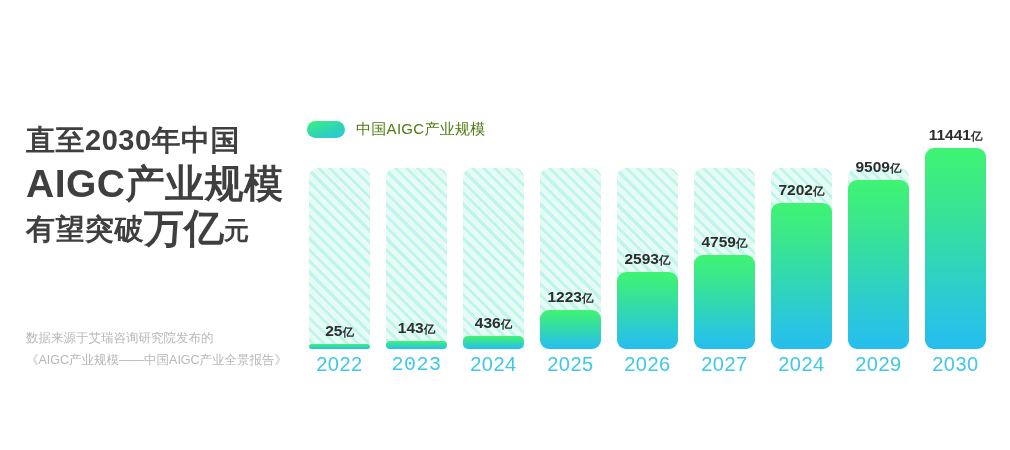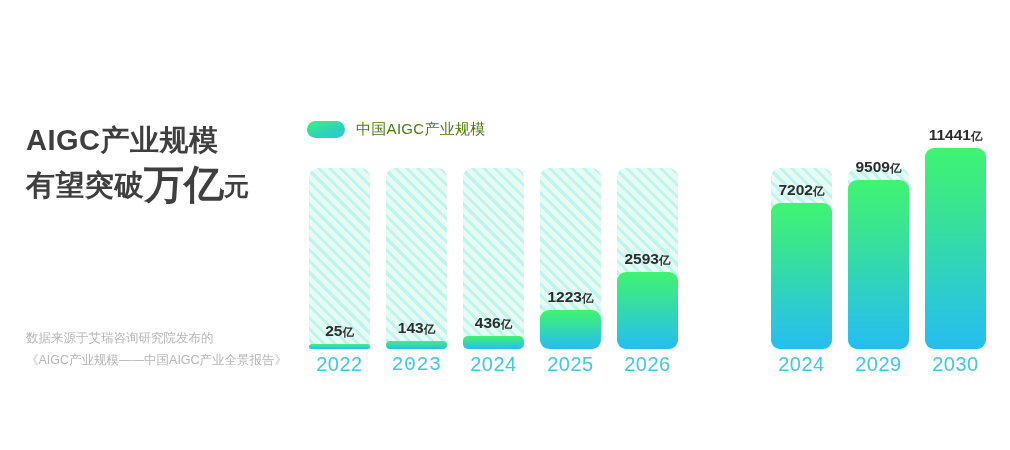--- a/index.html
+++ b/index.html
@@ -150,6 +150,7 @@
 <div id="stage">
 
   <div id="headline">
+    <div class="head-line l1">直至2030年中国</div>
     <div class="head-line l2">AIGC产业规模</div>
     <div class="head-line l3"><span>有望突破</span><span class="head-big">万亿</span><span class="head-small-suffix">元</span></div>
   </div>

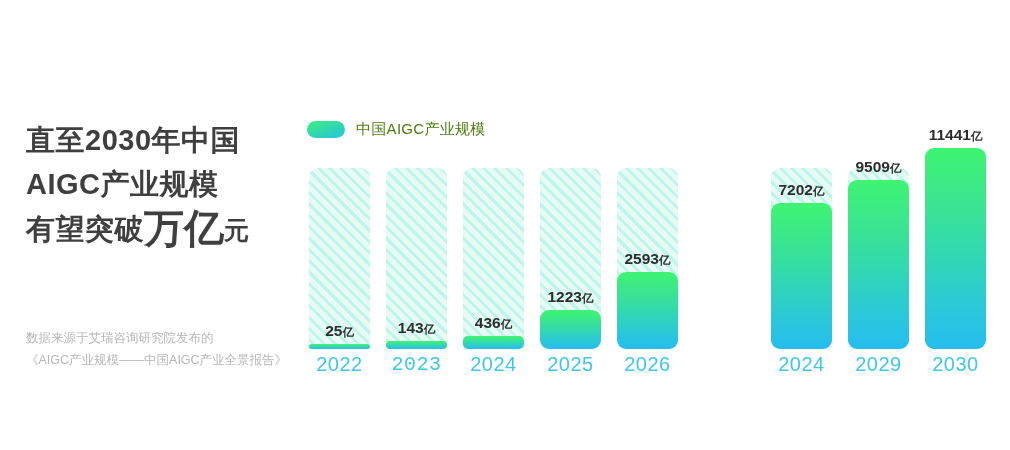--- a/index.html
+++ b/index.html
@@ -36,7 +36,7 @@
     white-space: nowrap;
   }
   .head-line.l1 { font-size: 29px; }
-  .head-line.l2 { font-size: 29px; }
+  .head-line.l2 { font-size: 39px; }
   .head-line.l3 { font-size: 29px; }
   .head-big {
     font-size: 40px;

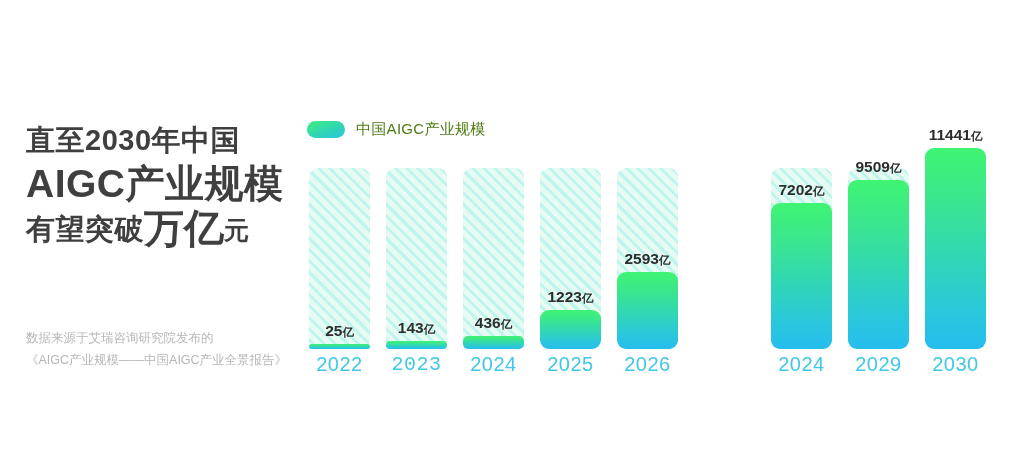--- a/index.html
+++ b/index.html
@@ -196,6 +196,12 @@
         <div class="value-label" style="bottom: 182px;"><span>2593</span><span class="value-unit">亿</span></div>
         <div class="x-label" style="bottom: 74px;">2026</div>
       </div>
+      <div class="bar-group" style="left: 694px; height: 450px;">
+        <div class="track" style="bottom: 101px; height: 181px;"></div>
+        <div class="bar" style="bottom: 101px; height: 94px;"></div>
+        <div class="value-label" style="bottom: 199px;"><span>4759</span><span class="value-unit">亿</span></div>
+        <div class="x-label" style="bottom: 74px;">2027</div>
+      </div>
       <div class="bar-group" style="left: 771px; height: 450px;">
         <div class="track" style="bottom: 101px; height: 181px;"></div>
         <div class="bar" style="bottom: 101px; height: 146px;"></div>

